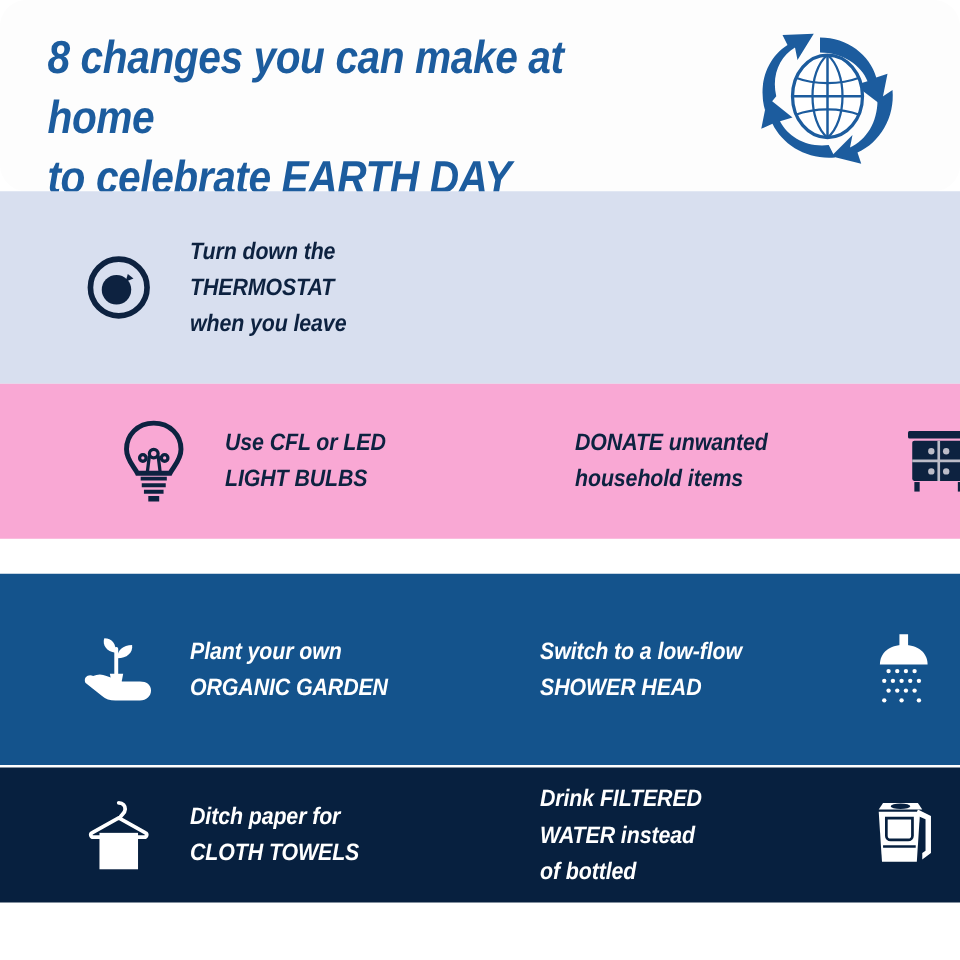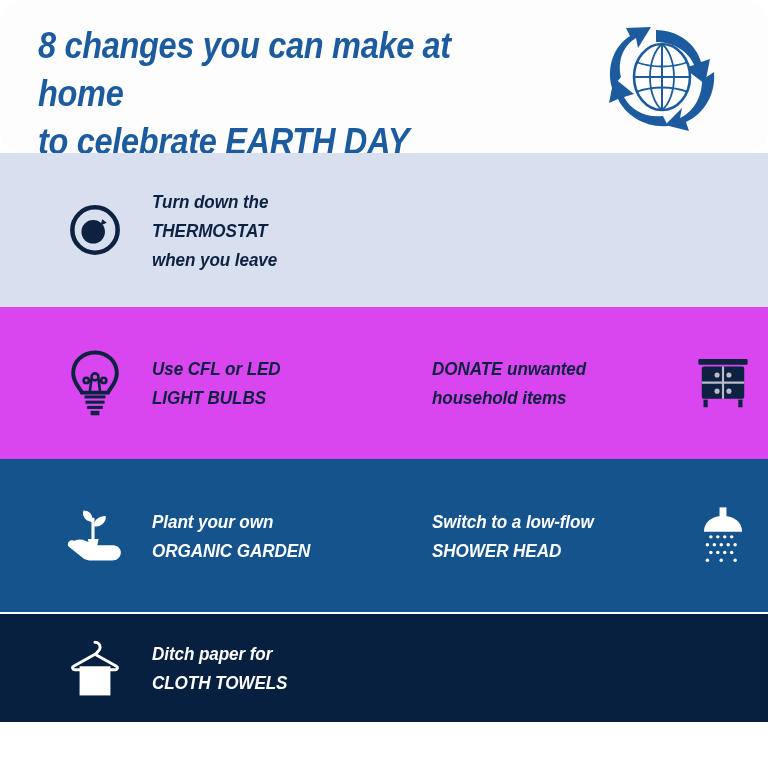--- a/index.html
+++ b/index.html
@@ -55,7 +55,7 @@
     align-items: center;
   }
   .band-1 { top: 153px;  height: 154px; background: #d8dfef; }
-  .band-2 { top: 307px;  height: 152px; background: #d946ef; }
+  .band-2 { top: 307px;  height: 124px; background: #f9a8d4; padding-left: 28px; }
   .band-3 { top: 459px;  height: 153px; background: #14538c; }
   .band-4 { top: 614px;  height: 108px; background: #07203f; }
 

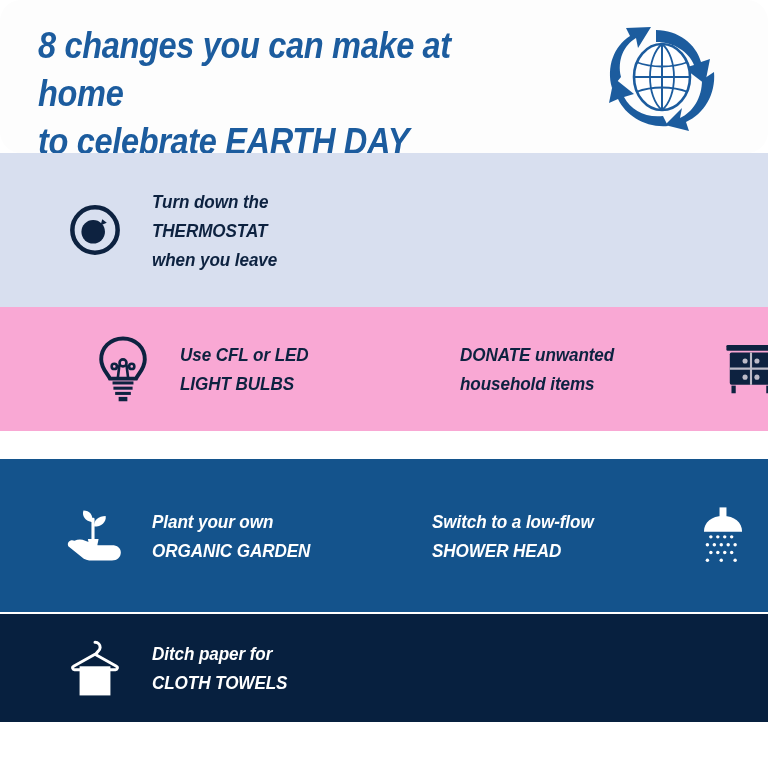--- a/index.html
+++ b/index.html
@@ -277,6 +277,29 @@
 CLOTH TOWELS</div>
     </div>
 
+    <div class="tip tip-right">
+      <div class="tip-text light-text">Drink FILTERED
+WATER instead
+of bottled</div>
+      <div class="tip-icon">
+        <svg viewBox="0 0 62 72" width="54" height="63" aria-hidden="true">
+          <g fill="#ffffff">
+
+            <path d="M12 6 h32 l4 6 h-40 z"></path>
+
+            <path d="M44 12 L56 18 L56 52 L48 58 L48 52 L51 50 L51 21 L42 17 Z"></path>
+
+            <path d="M8 14 h38 l-3 46 h-32 z"></path>
+          </g>
+
+          <g stroke="#07203f" stroke-width="2.5" fill="none">
+            <path d="M15 20 h24 v16 a4 4 0 0 1 -4 4 h-16 a4 4 0 0 1 -4 -4 z"></path>
+            <line x1="12" y1="46" x2="42" y2="46"></line>
+          </g>
+          <ellipse cx="28" cy="9" rx="9" ry="2.5" fill="#07203f"></ellipse>
+        </svg>
+      </div>
+    </div>
   </div>
 
 </div>

